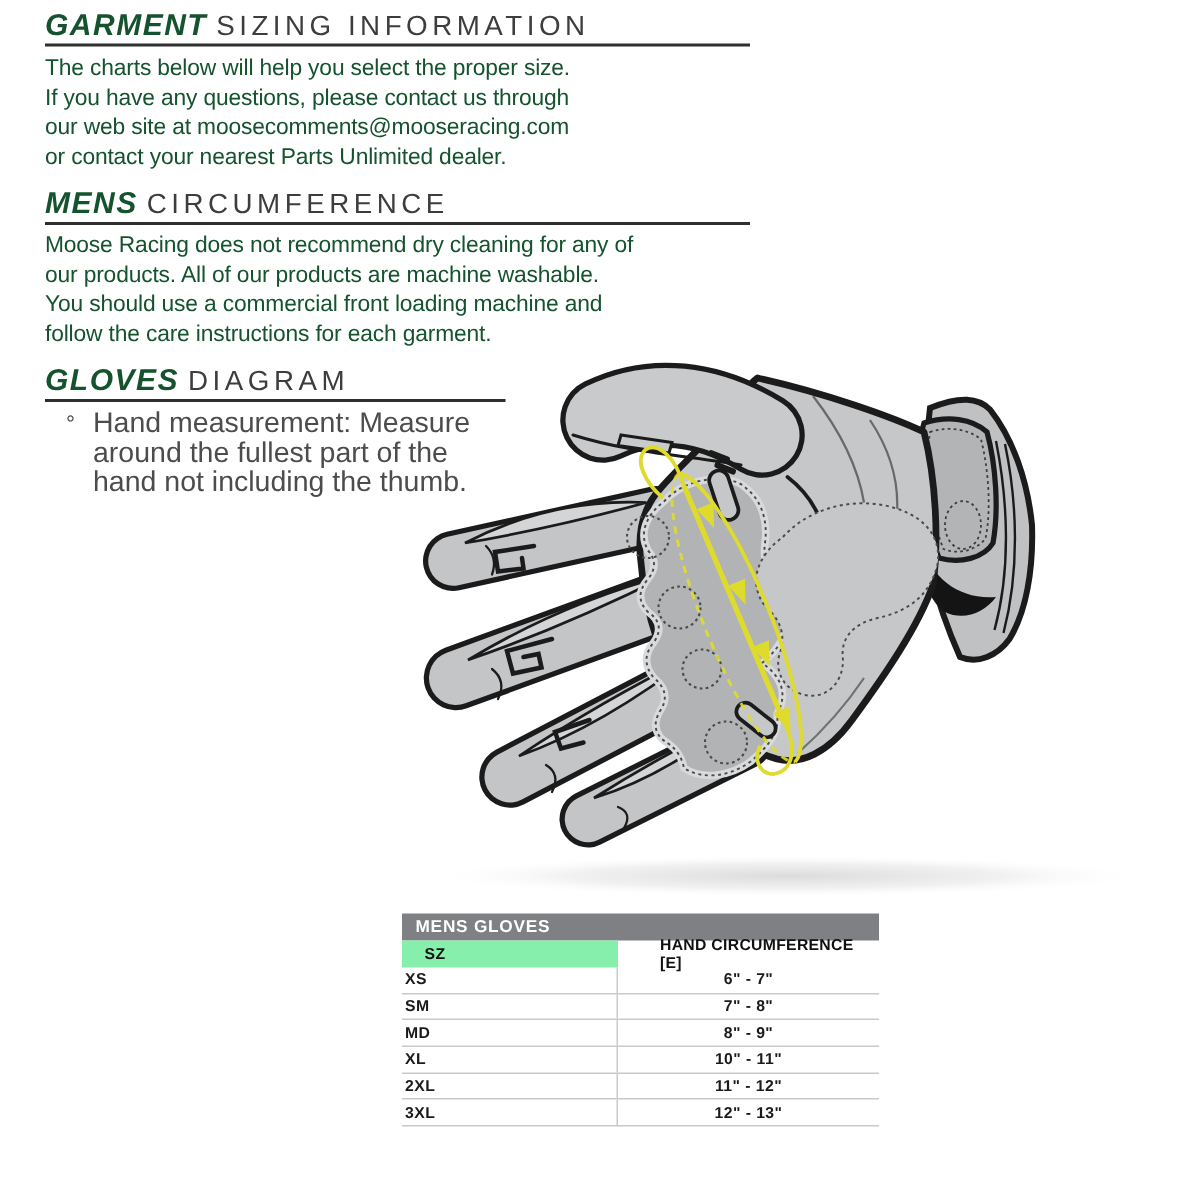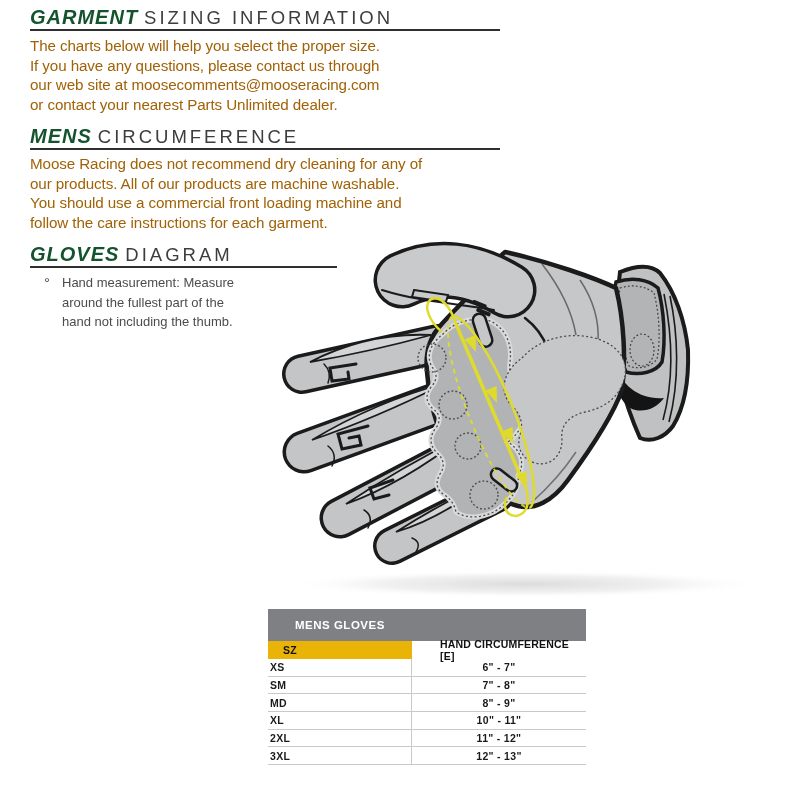--- a/index.html
+++ b/index.html
@@ -23,7 +23,7 @@
   .rule-narrow{width:307px;}
   
   .para{
-    left:30px;width:440px;font-size:15.2px;line-height:19.5px;color:#a16207;
+    left:30px;width:440px;font-size:15.2px;line-height:19.5px;color:#14532d;
     letter-spacing:-0.1px;white-space:pre-line;
   }
   .bullet-row{left:44px;width:300px;display:flex;}

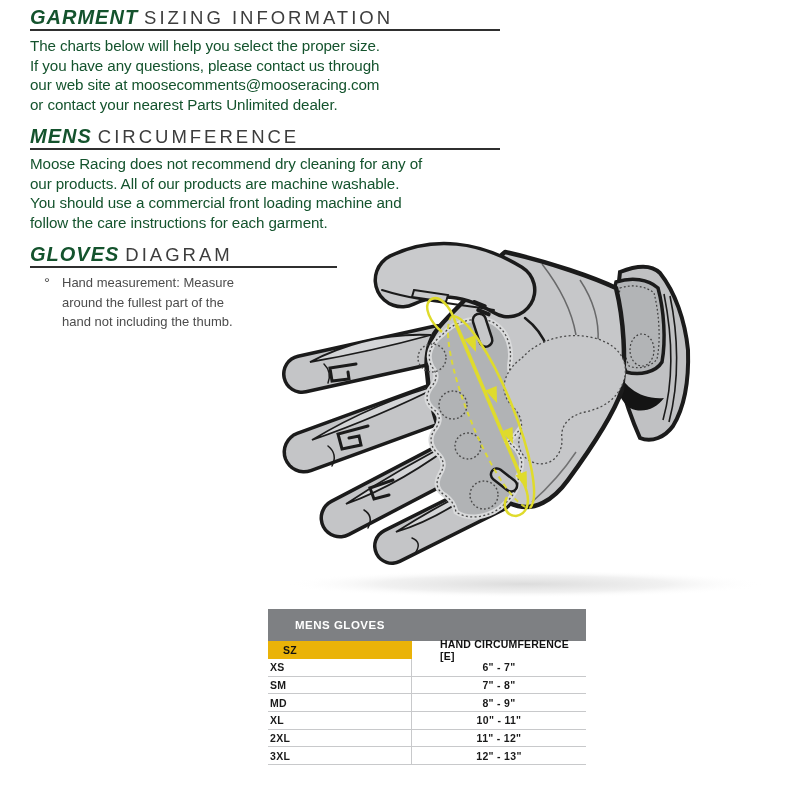--- a/index.html
+++ b/index.html
@@ -31,7 +31,7 @@
     font-size:15px;color:#4c4c4c;line-height:19.5px;margin-right:12px;
   }
   .bullet-text{
-    font-size:13px;line-height:19.5px;color:#4c4c4c;white-space:pre-line;
+    font-size:19px;line-height:19.5px;color:#4c4c4c;white-space:pre-line;
   }
   
   #size-table{left:268px;top:609px;width:318px;}

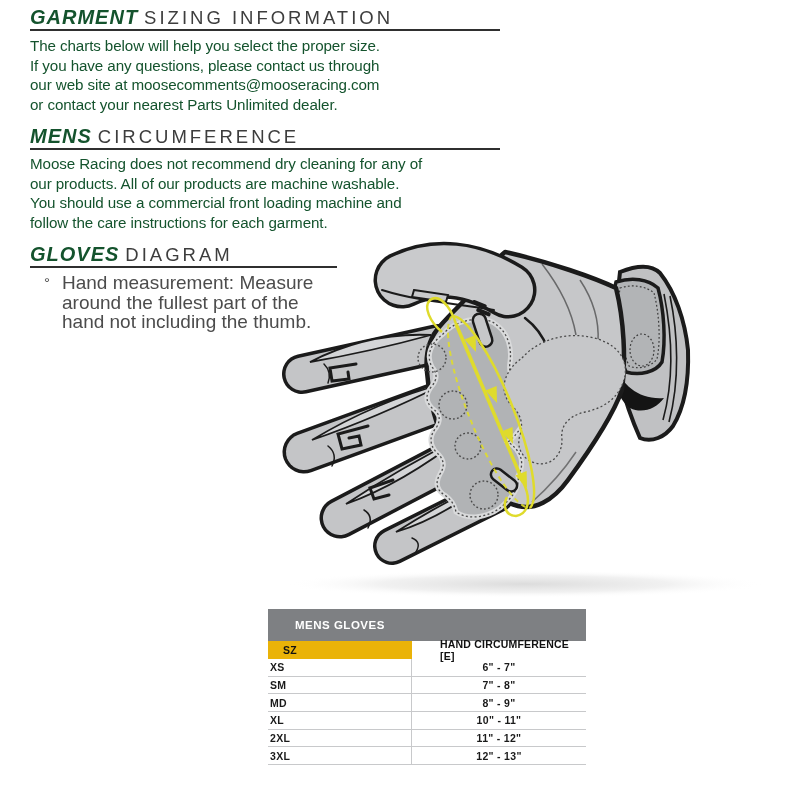--- a/index.html
+++ b/index.html
@@ -36,8 +36,8 @@
   
   #size-table{left:268px;top:609px;width:318px;}
   .t-title{
-    height:32px;background:#7e8083;color:#ffffff;font-weight:bold;font-size:11.5px;
-    letter-spacing:0.5px;display:flex;align-items:center;padding-left:27px;
+    height:18px;background:#7e8083;color:#ffffff;font-weight:bold;font-size:11.5px;
+    letter-spacing:0.5px;display:flex;align-items:center;padding-left:9px;
     box-sizing:border-box;
   }
   .t-subhead{display:flex;height:18px;}

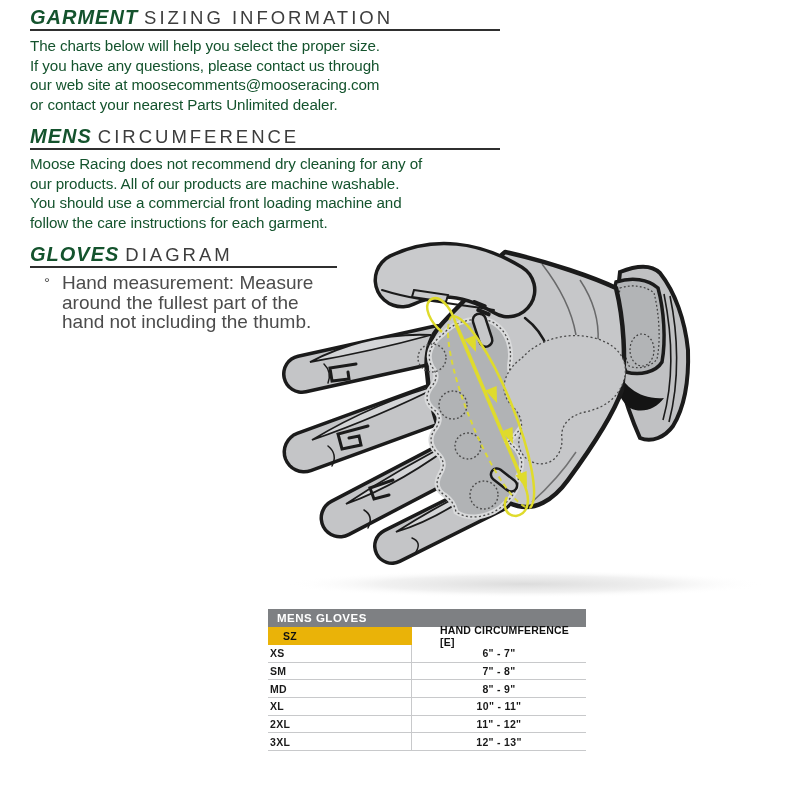--- a/index.html
+++ b/index.html
@@ -42,7 +42,7 @@
   }
   .t-subhead{display:flex;height:18px;}
   .t-subhead .c1{
-    width:144px;background:#eab308;display:flex;align-items:center;box-sizing:border-box;
+    width:144px;background:#86efac;display:flex;align-items:center;box-sizing:border-box;
   }
   .t-subhead .c1 span{display:block;width:40px;margin-left:2px;text-align:center;}
   .t-subhead .c2{flex:1;display:flex;align-items:center;justify-content:center;margin-left:28px;}

